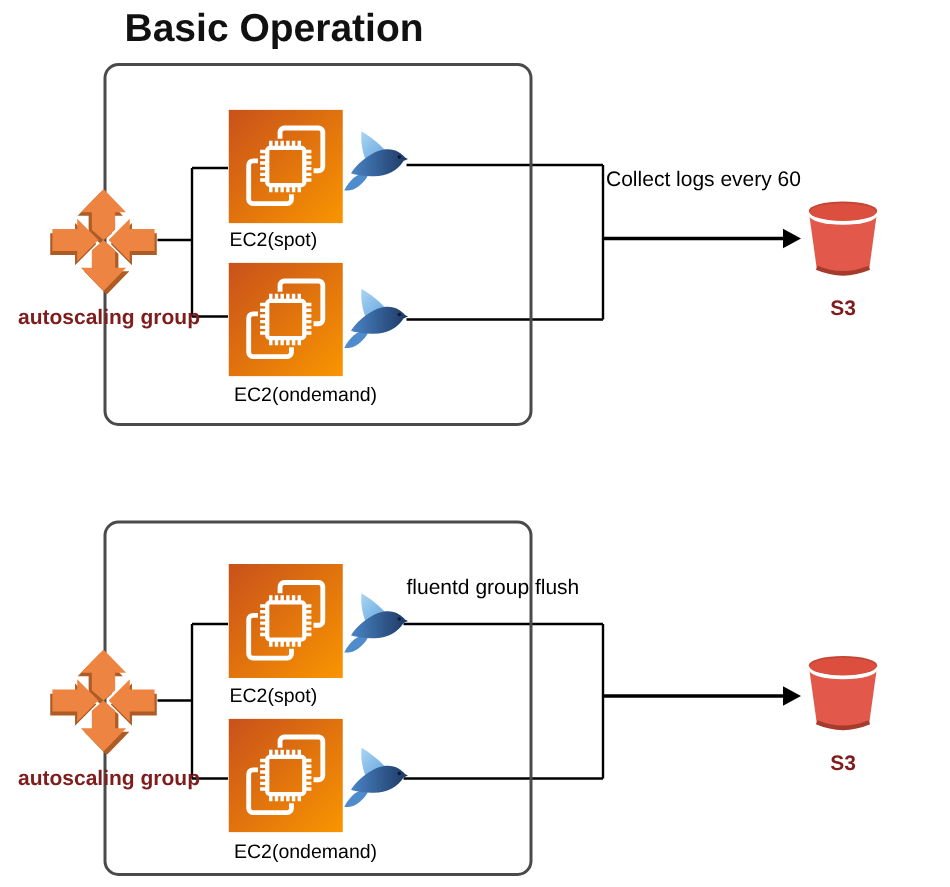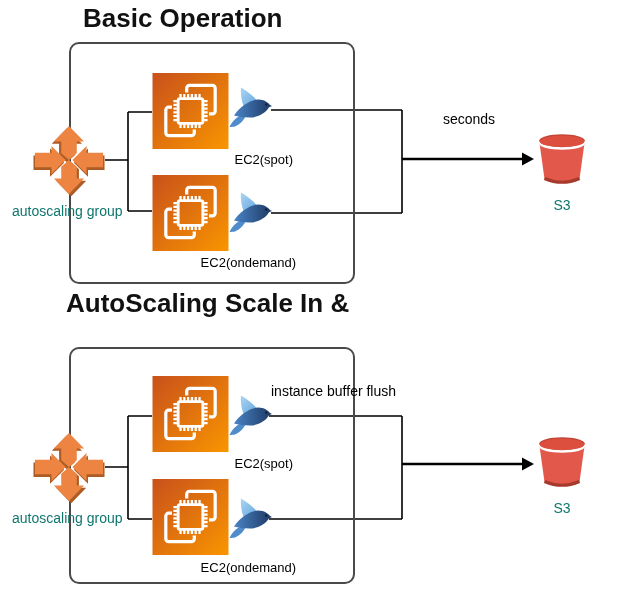--- a/index.html
+++ b/index.html
@@ -125,6 +125,7 @@
   <div class="abs lbl-c" style="left:156px;top:255px;width:140px;">EC2(ondemand)</div>
 
   <div class="abs ann" style="left:399px;top:111px;width:140px;">
+    <div>Collect logs every 60</div>
     <div>seconds</div>
   </div>
 

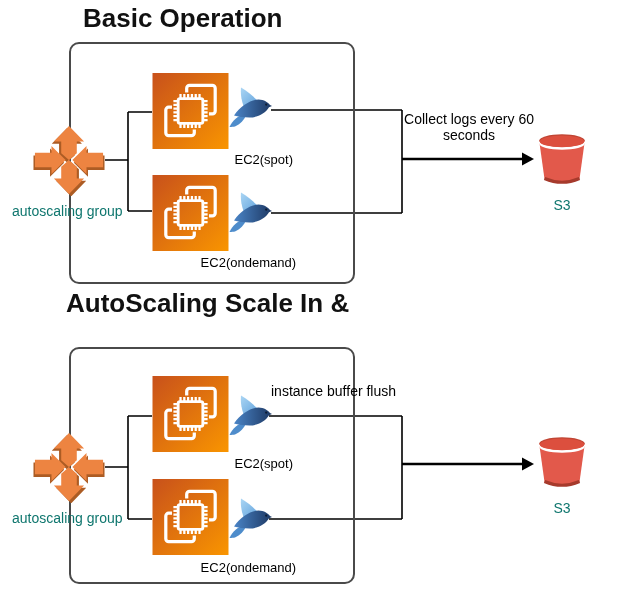--- a/index.html
+++ b/index.html
@@ -126,7 +126,6 @@
 
   <div class="abs ann" style="left:399px;top:111px;width:140px;">
     <div>Collect logs every 60</div>
-    <div>seconds</div>
   </div>
 
   <svg class="abs" style="left:534px;top:130px;" width="56" height="60">

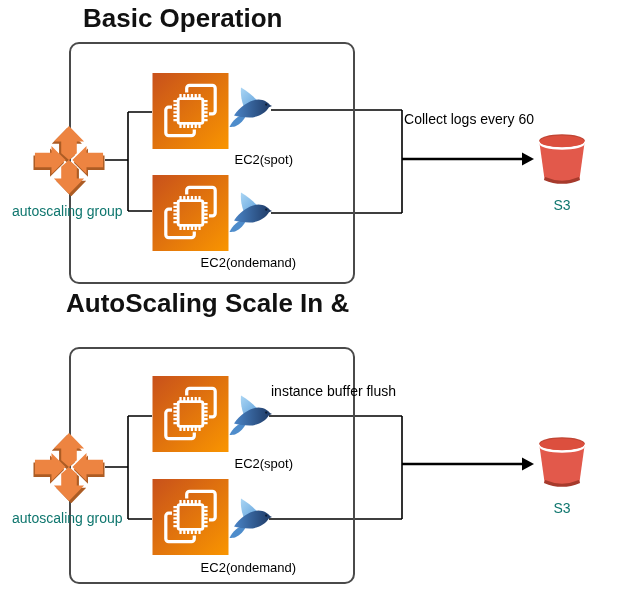--- a/index.html
+++ b/index.html
@@ -11,7 +11,7 @@
   .title{font-size:26px;font-weight:bold;color:#111;line-height:22px;white-space:nowrap;}
   .groupbox{border:2px solid #4a4a4a;border-radius:10px;background:transparent;box-sizing:border-box;}
   .lbl{font-size:14px;color:#0f766e;white-space:nowrap;}
-  .lbl-c{font-size:13px;color:#000;text-align:right;}
+  .lbl-c{font-size:13px;color:#000;text-align:left;}
   .ann{font-size:14px;color:#000;text-align:center;line-height:16px;}
   .wires{position:absolute;left:0;top:0;pointer-events:none;}
   svg{display:block;}

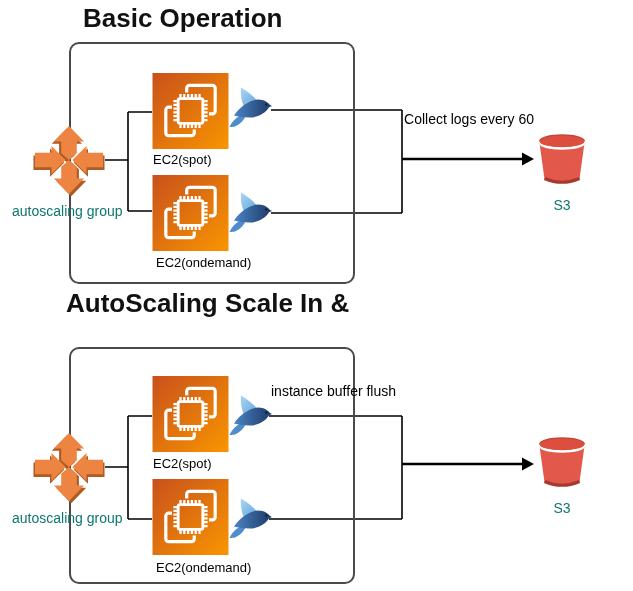--- a/index.html
+++ b/index.html
@@ -10,7 +10,7 @@
   .abs{position:absolute;}
   .title{font-size:26px;font-weight:bold;color:#111;line-height:22px;white-space:nowrap;}
   .groupbox{border:2px solid #4a4a4a;border-radius:10px;background:transparent;box-sizing:border-box;}
-  .lbl{font-size:14px;color:#0f766e;white-space:nowrap;}
+  .lbl{font-size:14px;color:#7f1d1d;white-space:nowrap;font-weight:bold;}
   .lbl-c{font-size:13px;color:#000;text-align:left;}
   .ann{font-size:14px;color:#000;text-align:center;line-height:16px;}
   .wires{position:absolute;left:0;top:0;pointer-events:none;}

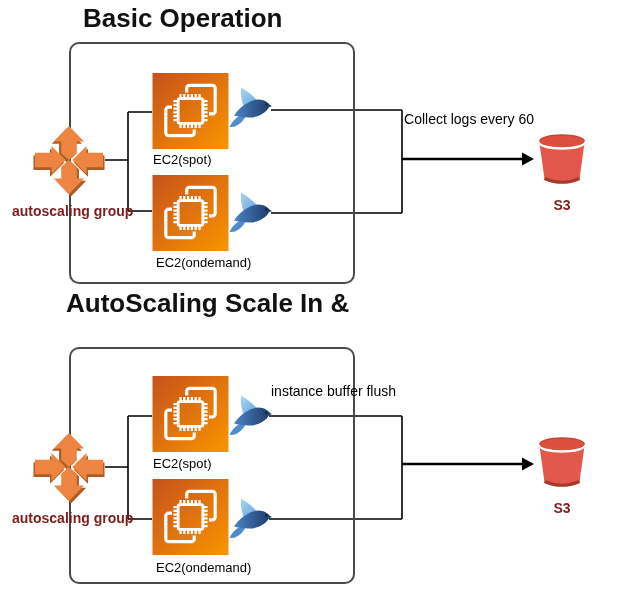--- a/index.html
+++ b/index.html
@@ -134,7 +134,6 @@
   <div class="abs lbl" style="left:540px;top:197px;width:44px;text-align:center;">S3</div>
 
   <div class="abs title" style="left:66px;top:292px;">
-    <div>AutoScaling Scale In &amp;</div>
   </div>
 
   <div class="abs groupbox" style="left:69px;top:347px;width:286px;height:237px;"></div>

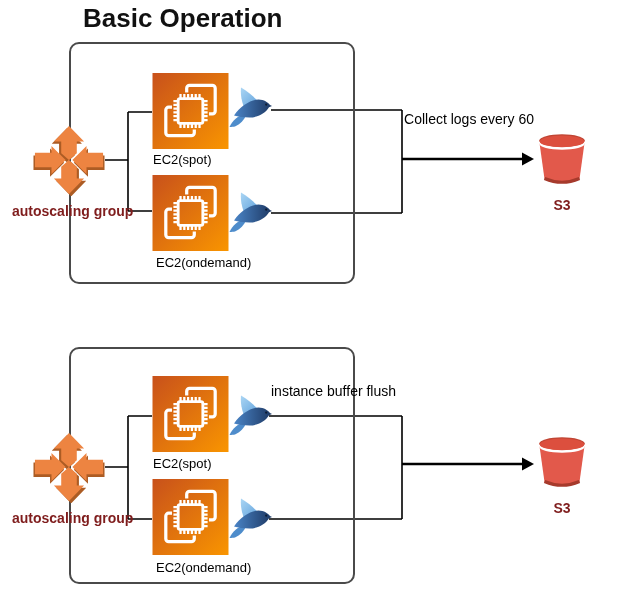--- a/index.html
+++ b/index.html
@@ -151,7 +151,7 @@
   </svg>
   <div class="abs lbl-c" style="left:153px;top:456px;width:140px;">EC2(spot)</div>
 
-  <div class="abs ann" style="left:271px;top:383px;white-space:nowrap;">instance buffer flush</div>
+  <div class="abs ann" style="left:271px;top:383px;white-space:nowrap;">fluentd group flush</div>
 
   <svg class="abs" style="left:151px;top:479px;" width="79" height="76">
     <use href="#sym-ec2" xlink:href="#sym-ec2"></use>

